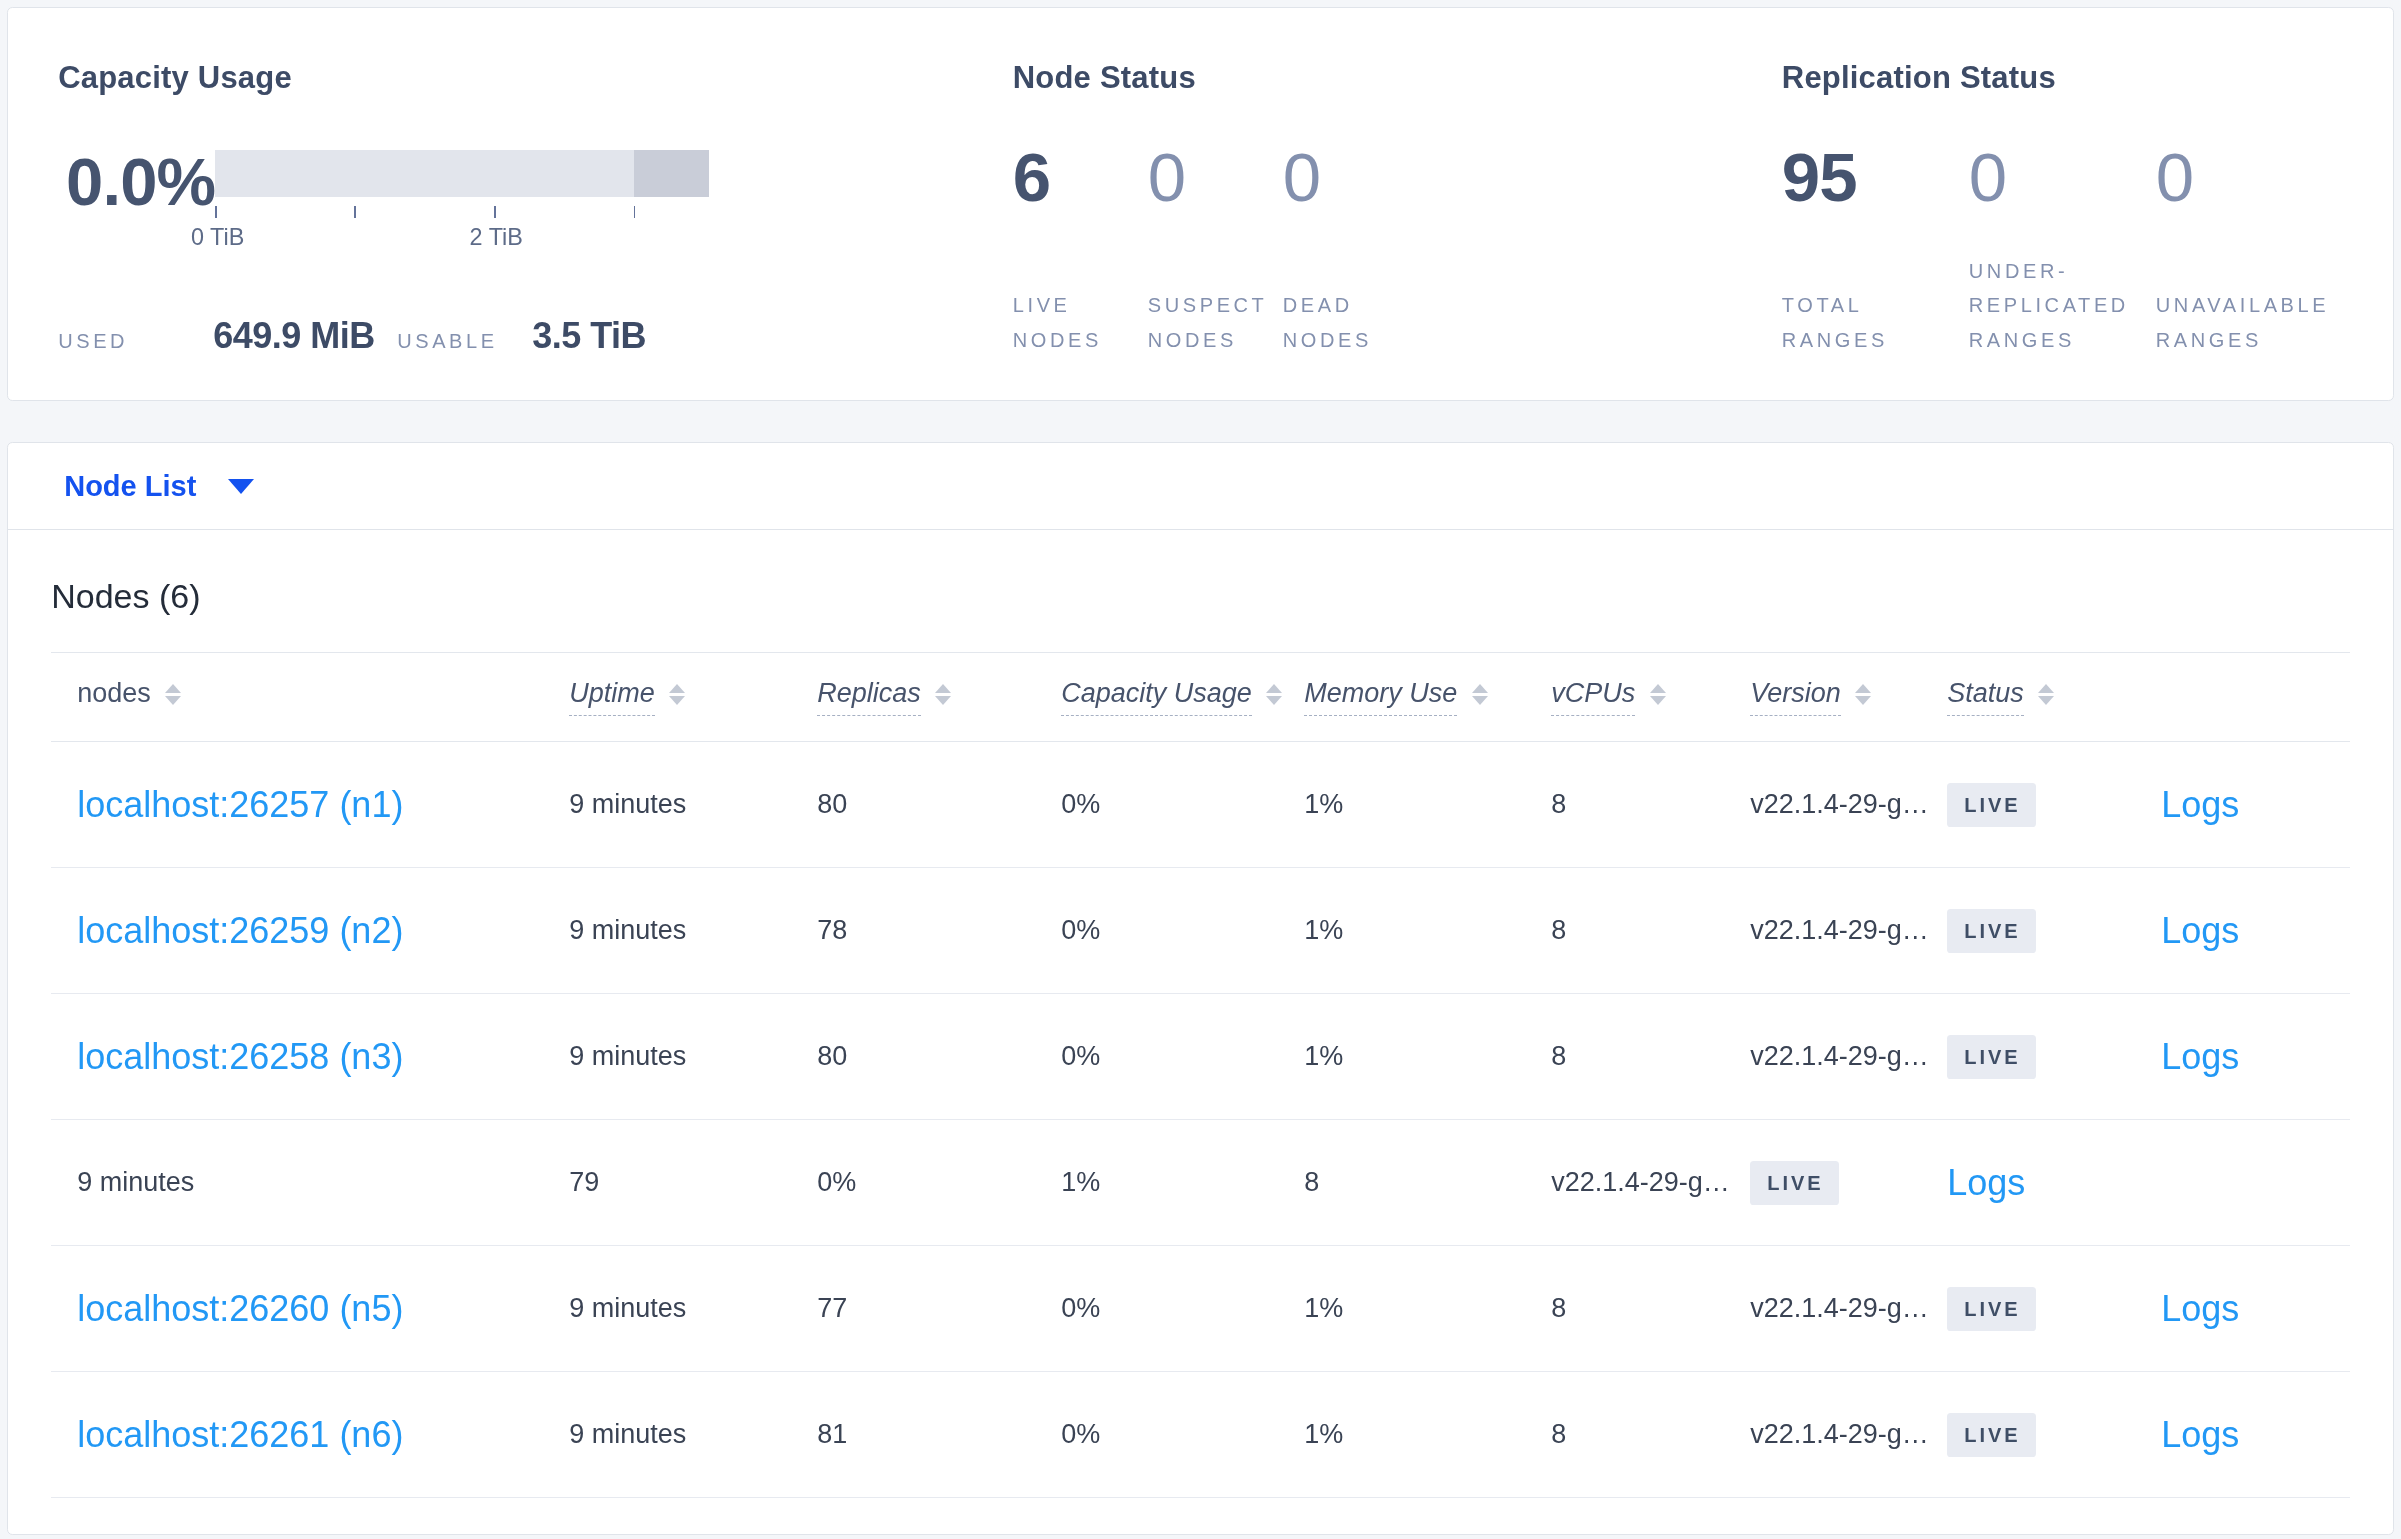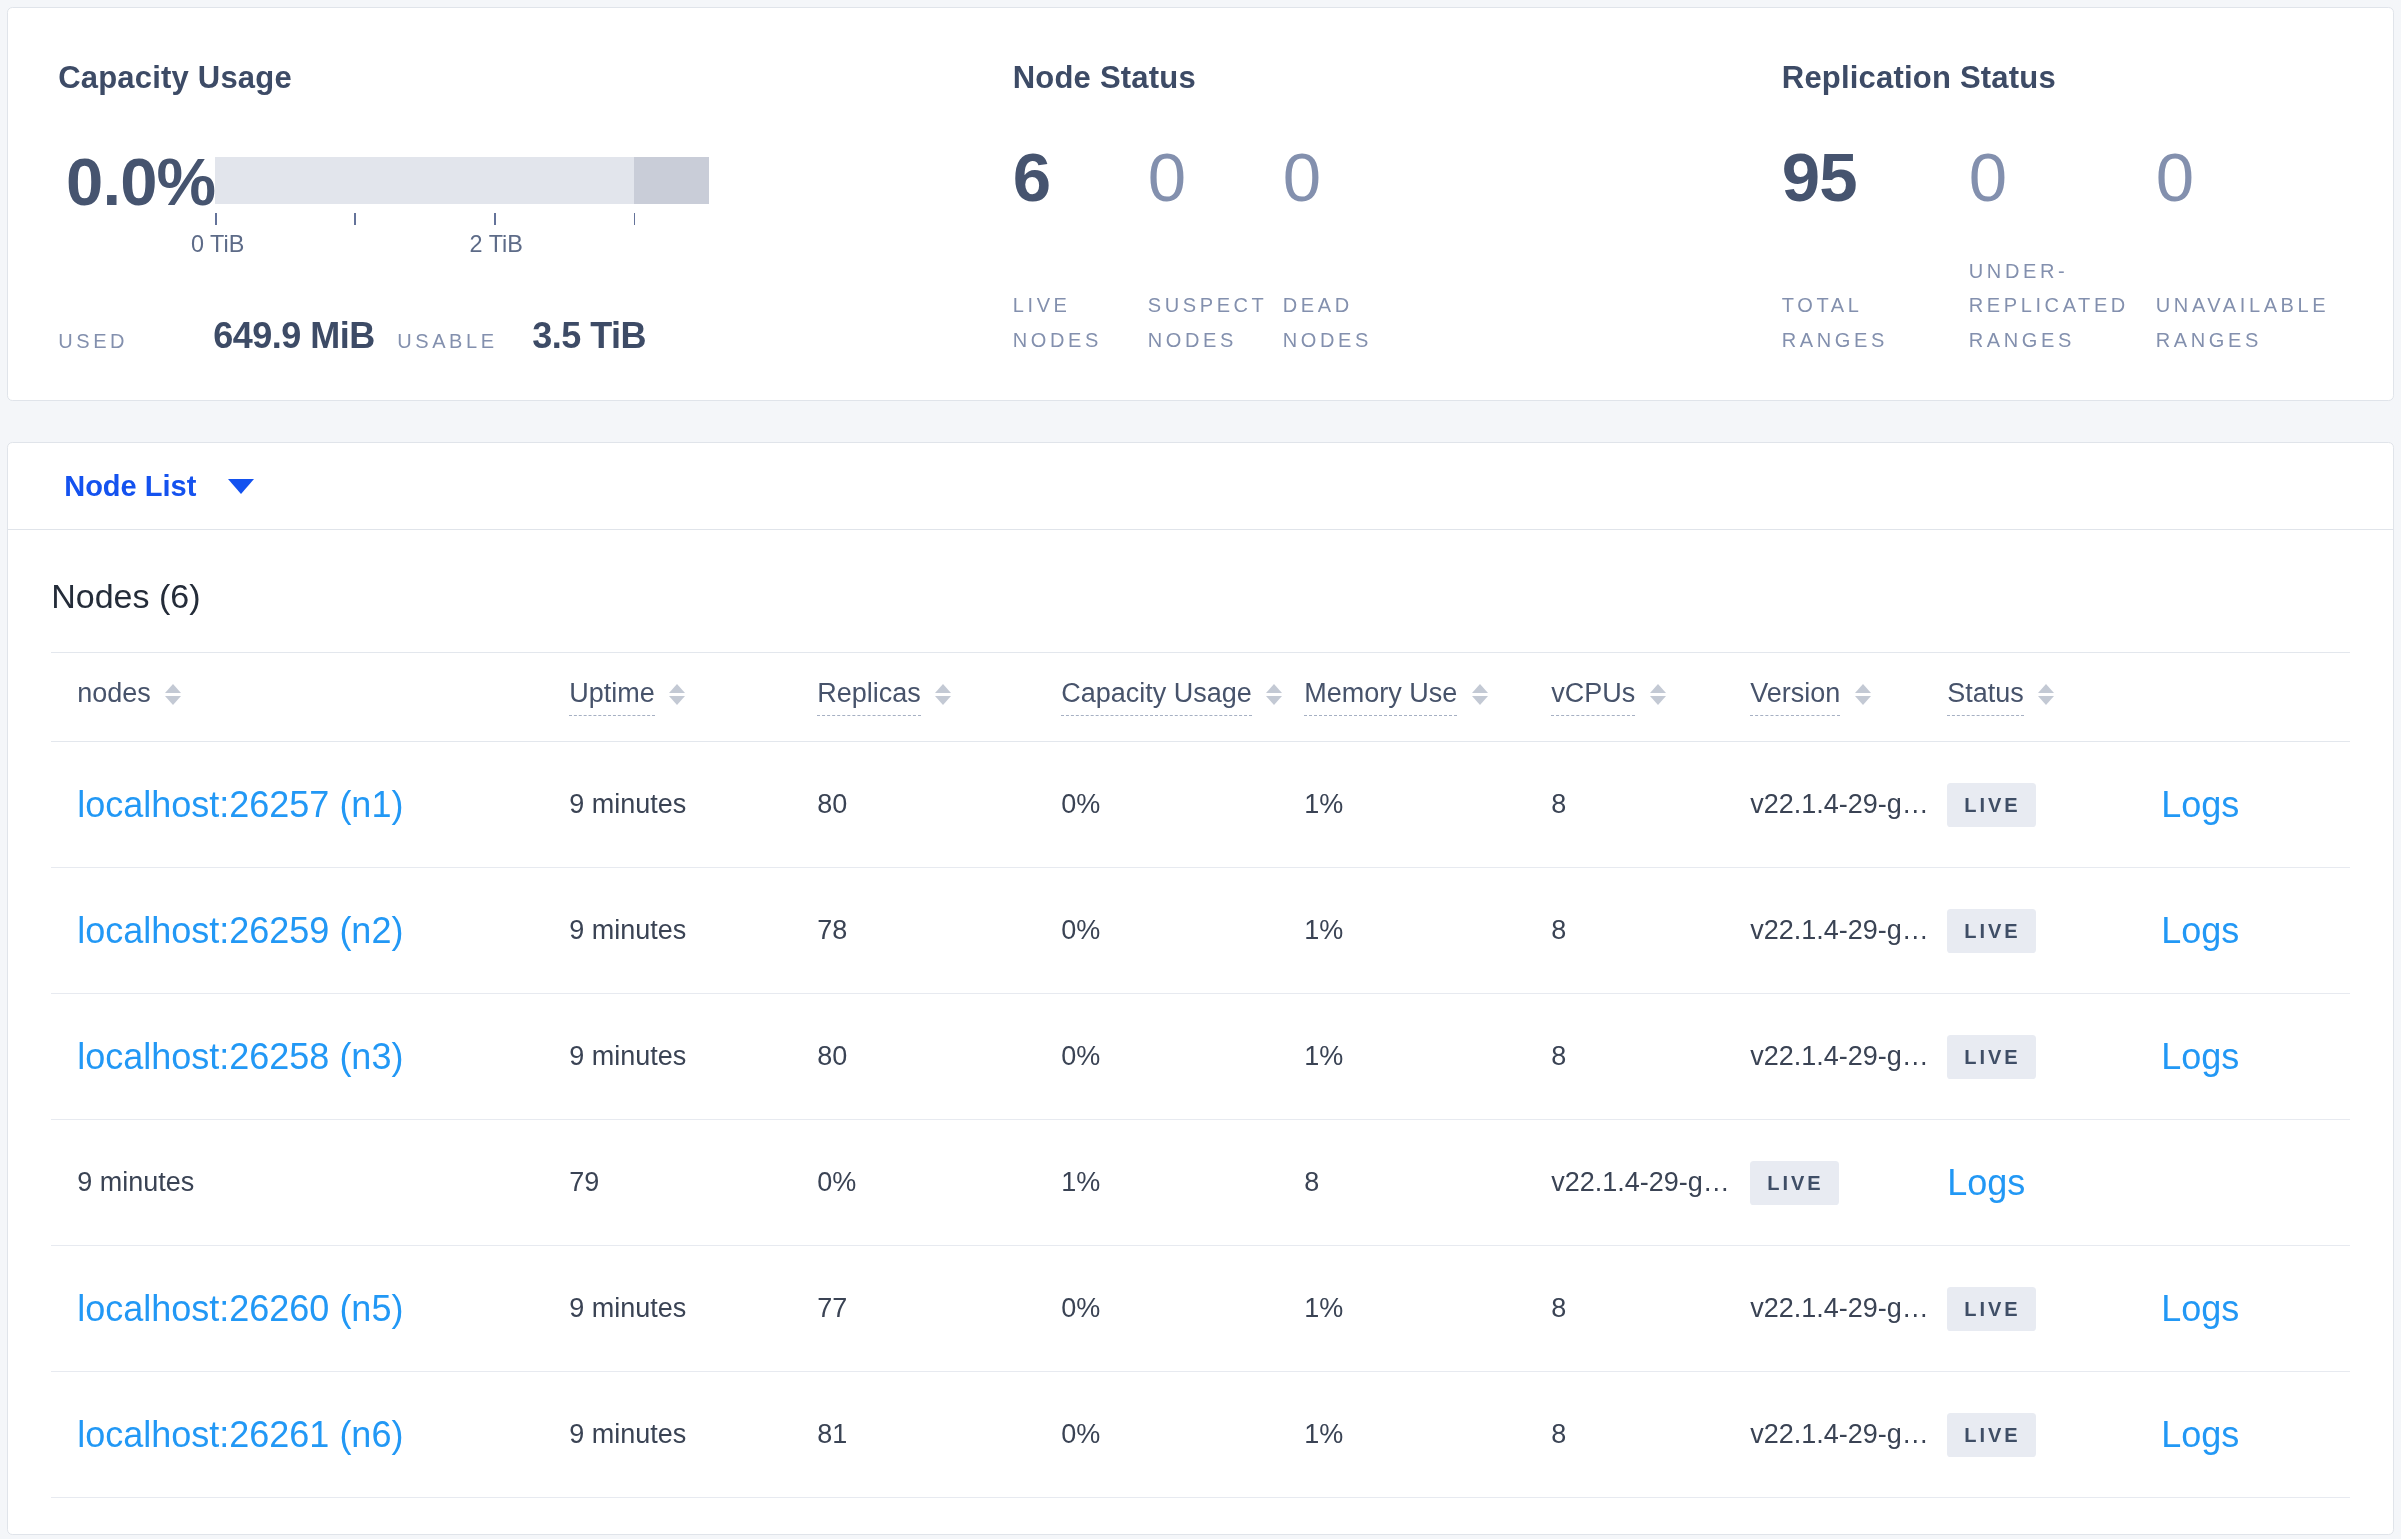--- a/index.html
+++ b/index.html
@@ -44,7 +44,7 @@
     width: 157px;
     letter-spacing: -0.9px;
   }
-  .gauge { position: relative; width: 494px; margin-top: 9px; }
+  .gauge { position: relative; width: 494px; margin-top: 2px; }
   .gauge-track {
     position: relative;
     width: 100%; height: 47px;

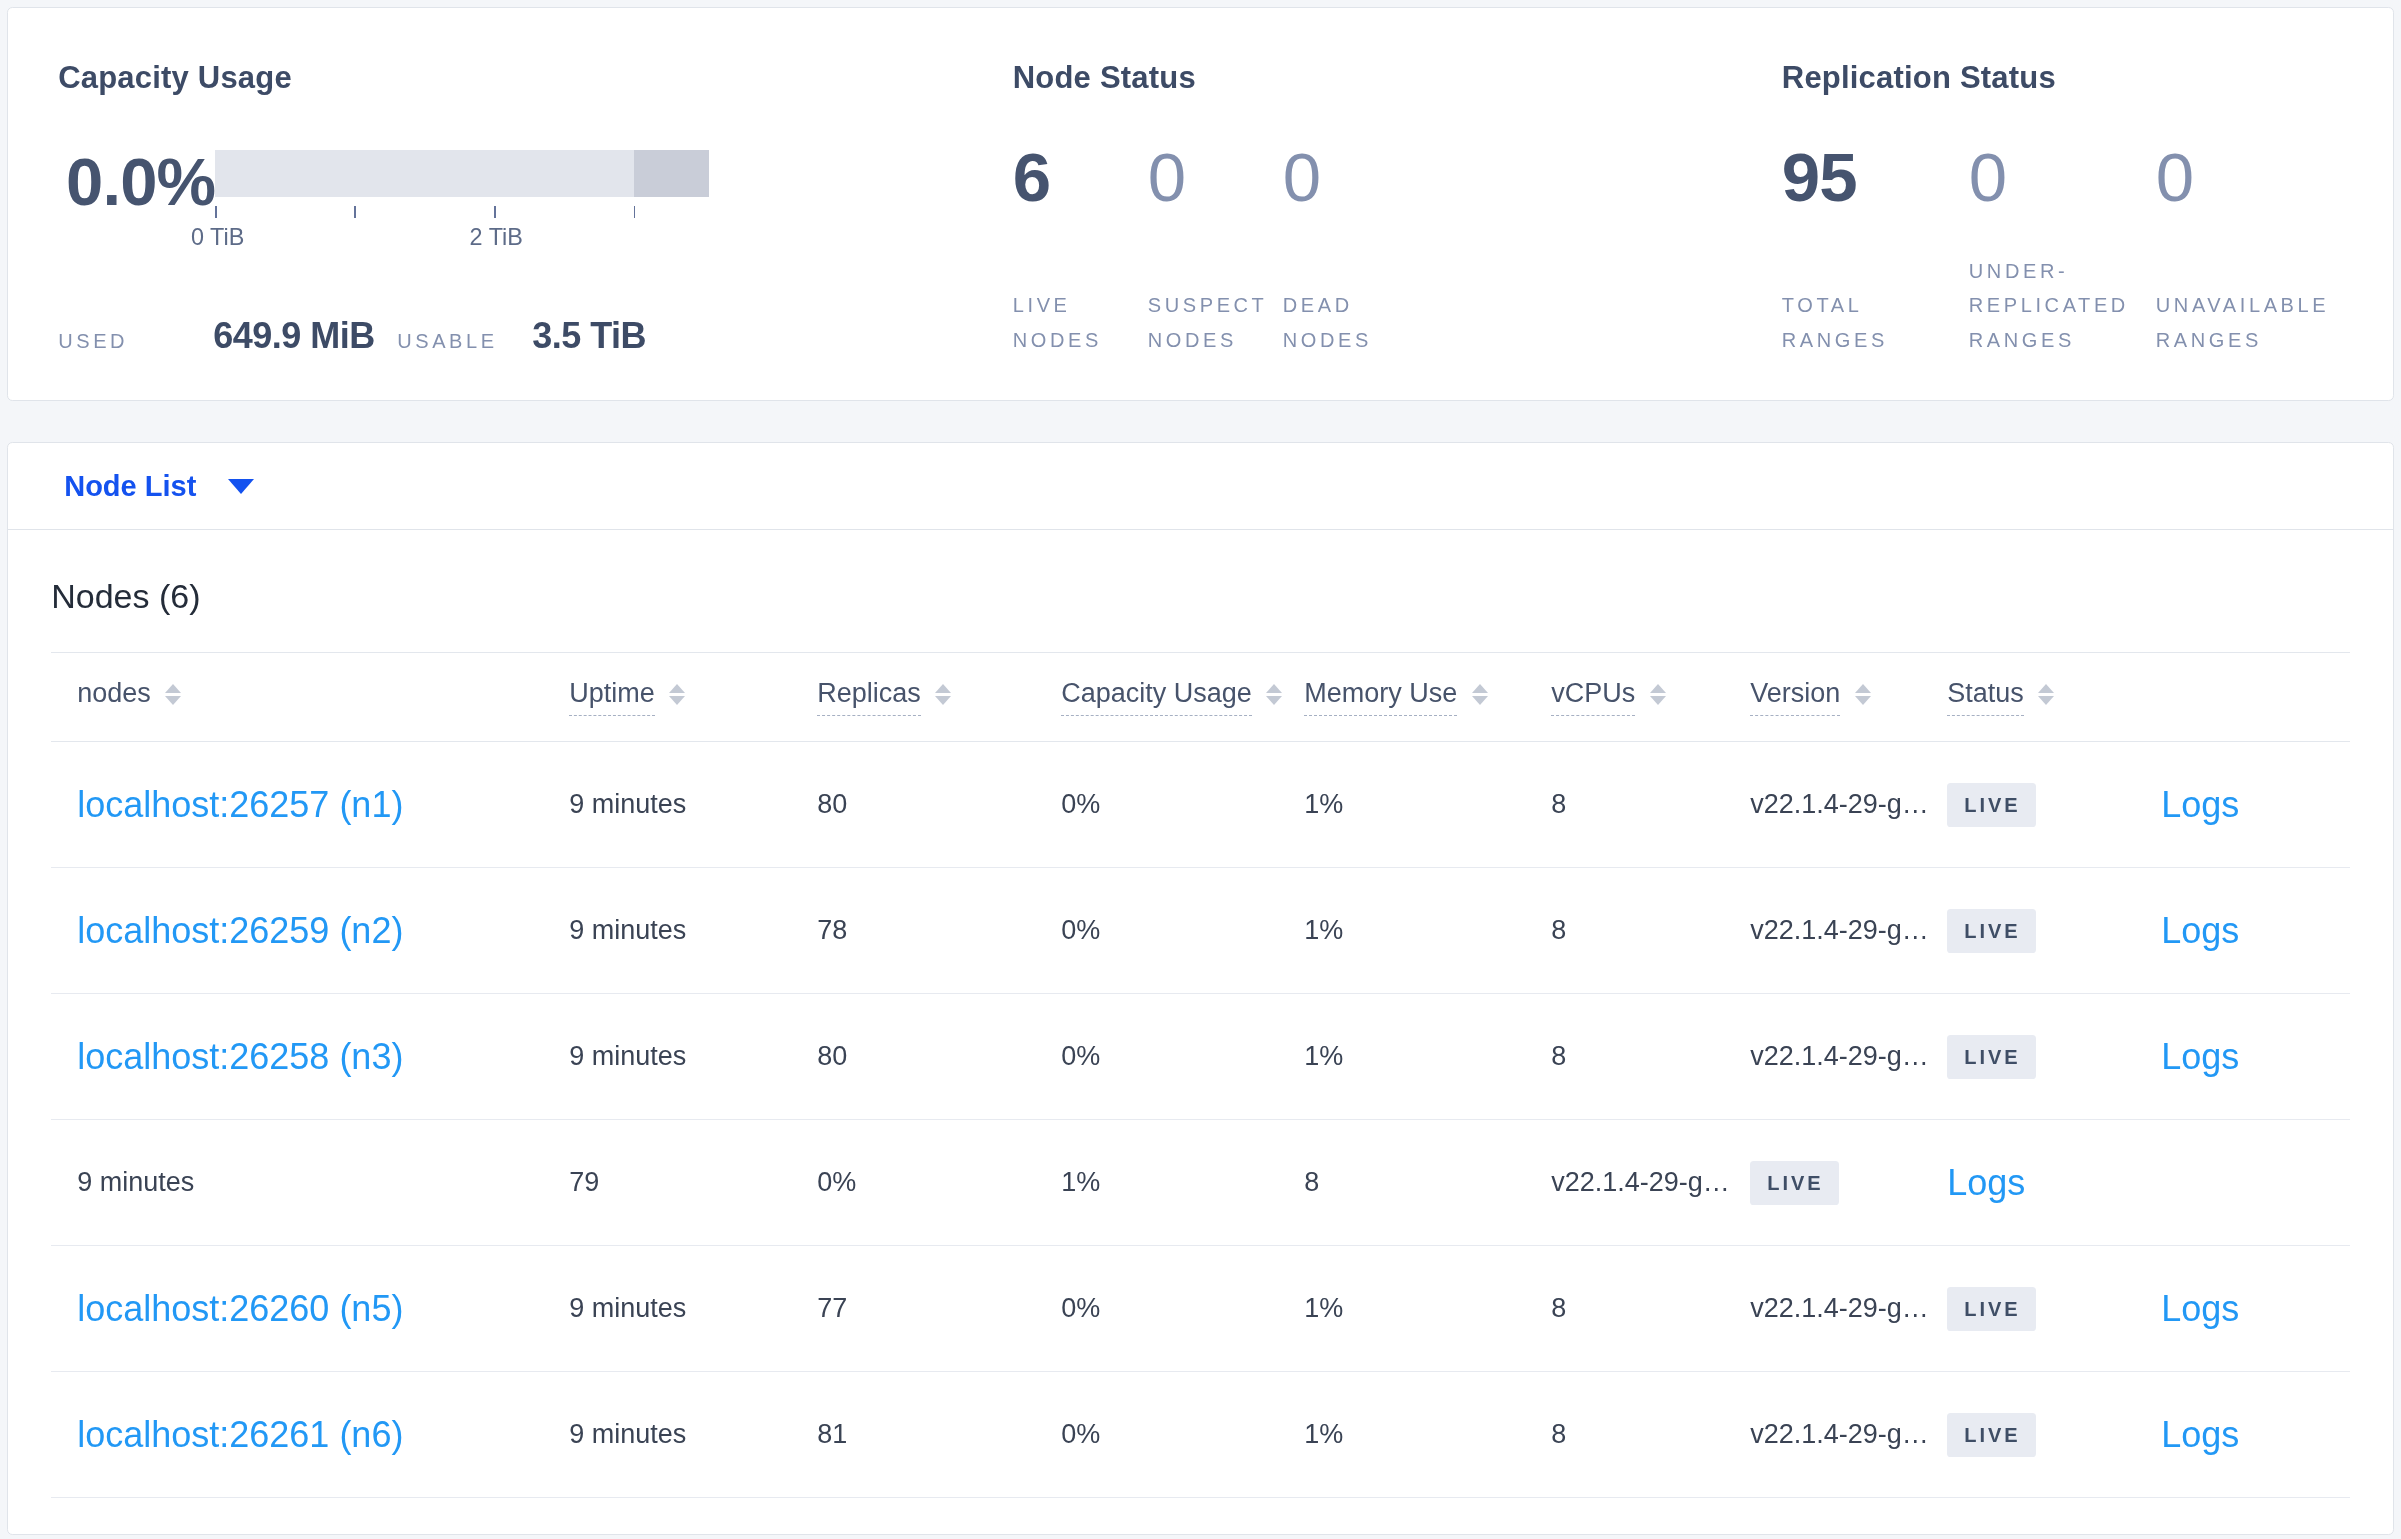--- a/index.html
+++ b/index.html
@@ -169,7 +169,7 @@
     color: #47536b;
     padding-bottom: 6.3px;
   }
-  .hlabel.u { border-bottom: 1.8px dashed #a6b0c3; }
+  .hlabel.u { border-bottom: 1.8px dashed #a6b0c3; font-style: italic; }
   .hlabel.nu { border-bottom: 1.8px solid transparent; }
   .sort {
     display: inline-flex;

